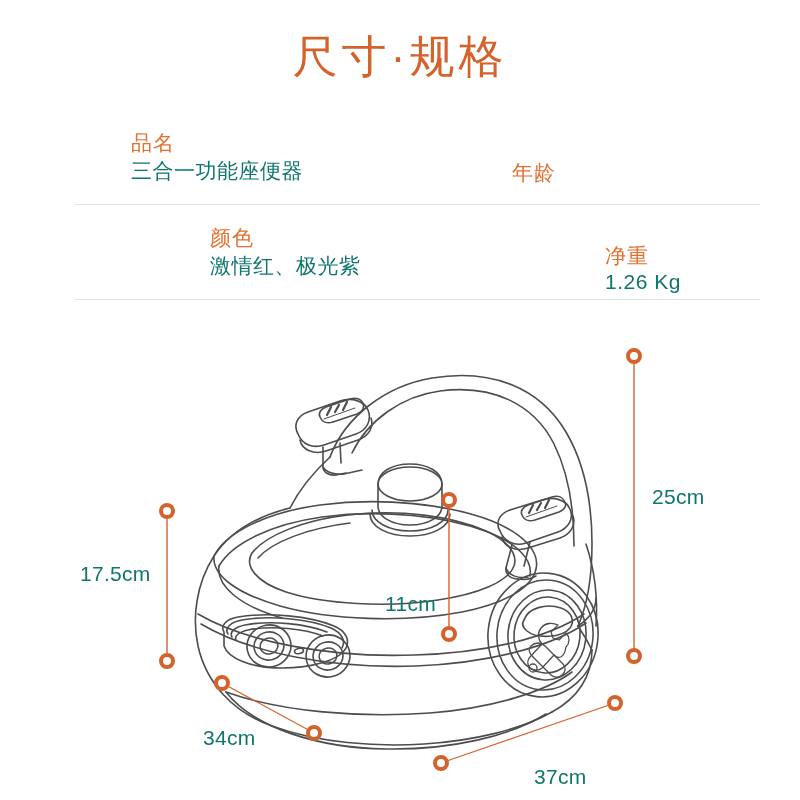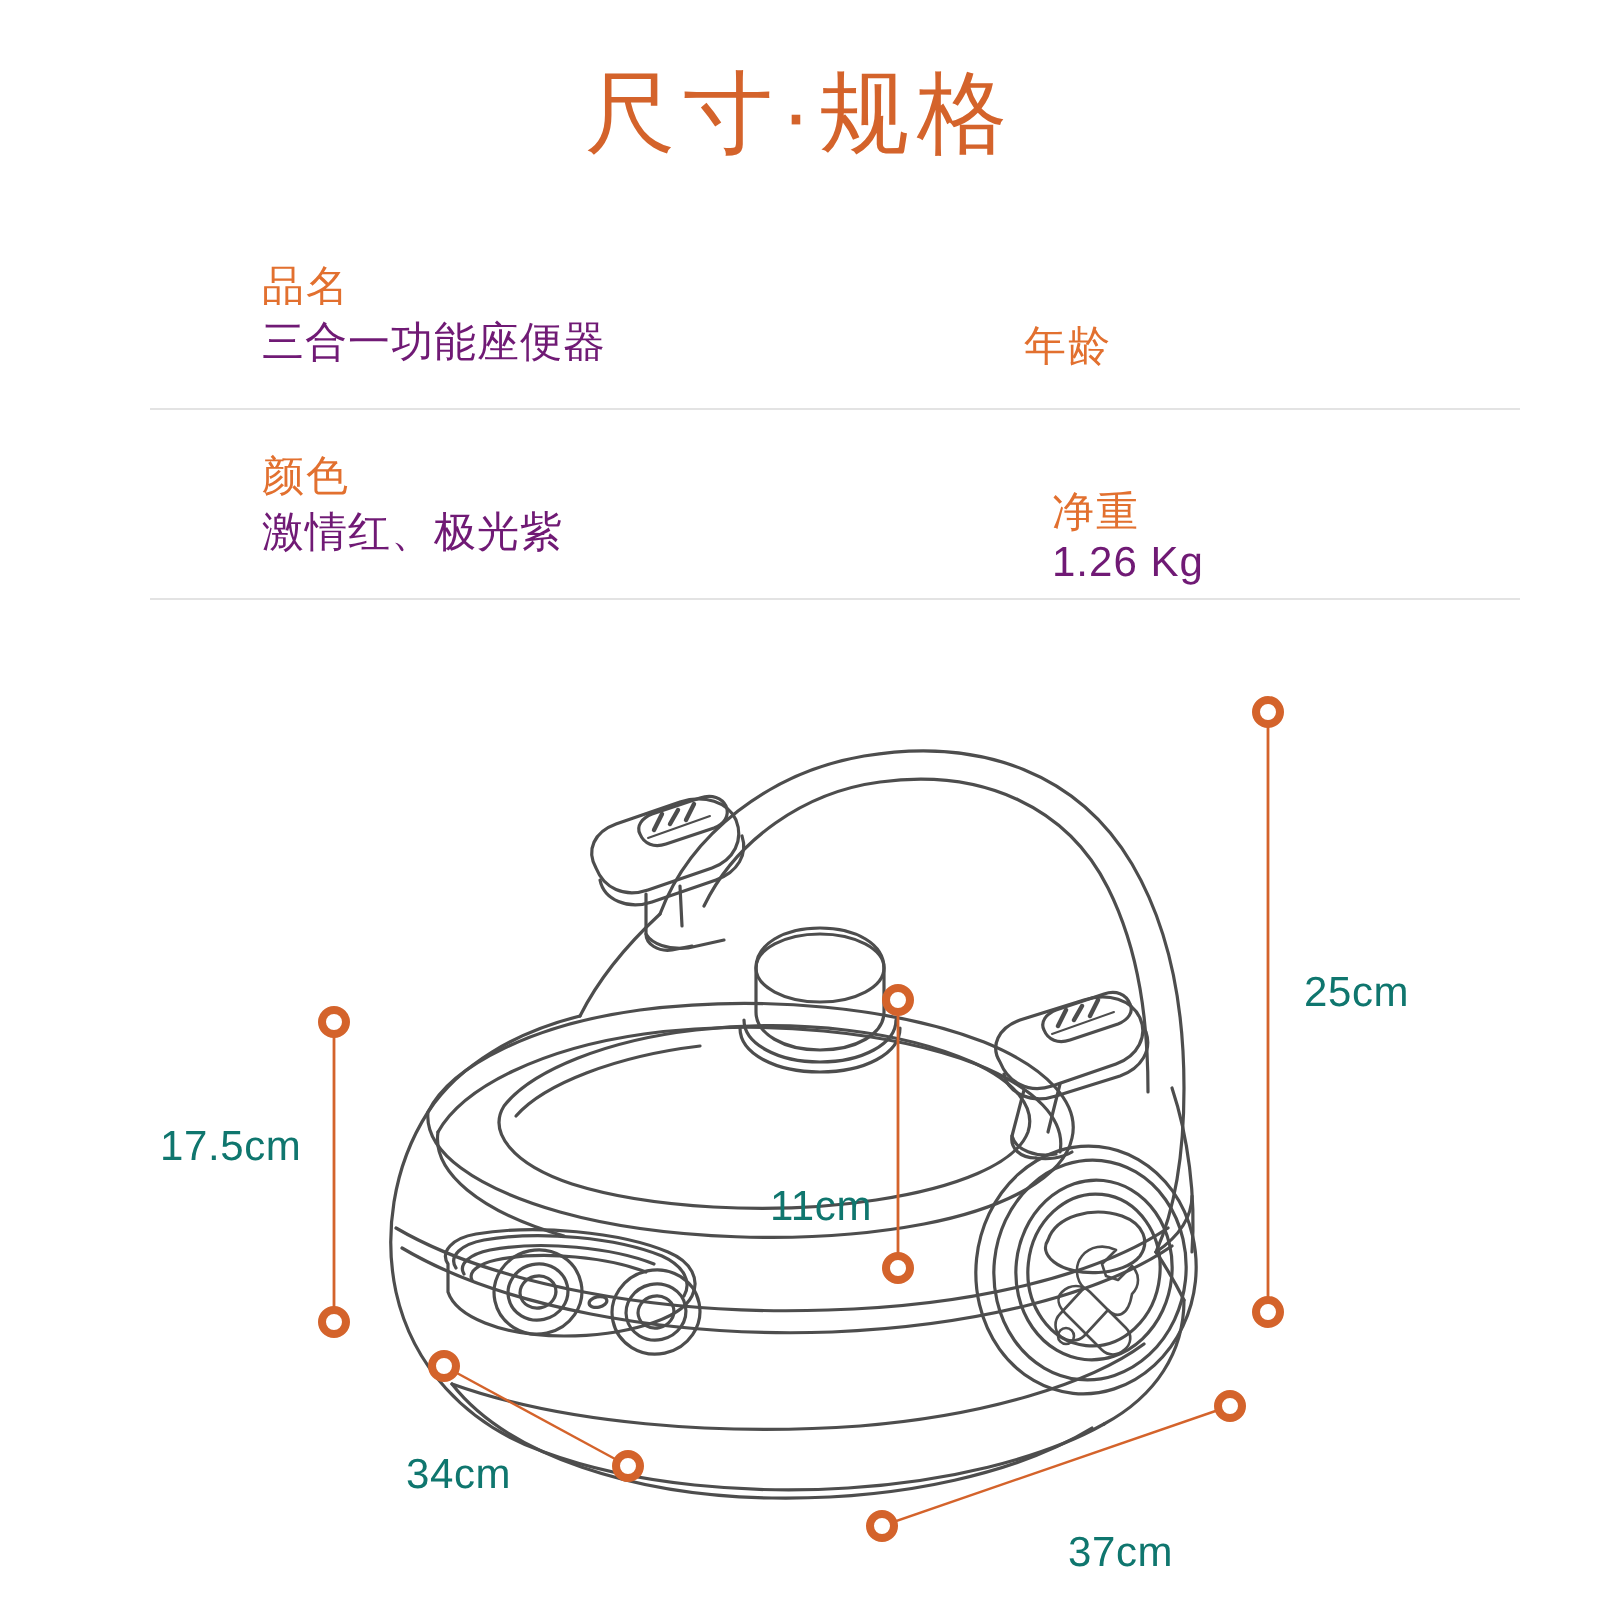--- a/index.html
+++ b/index.html
@@ -69,7 +69,7 @@
     letter-spacing: 1px;
   }
   .spec-value {
-    color: #701a75;
+    color: #0f766e;
     font-size: 21px;
     margin-left: 14px;
     letter-spacing: 0.5px;

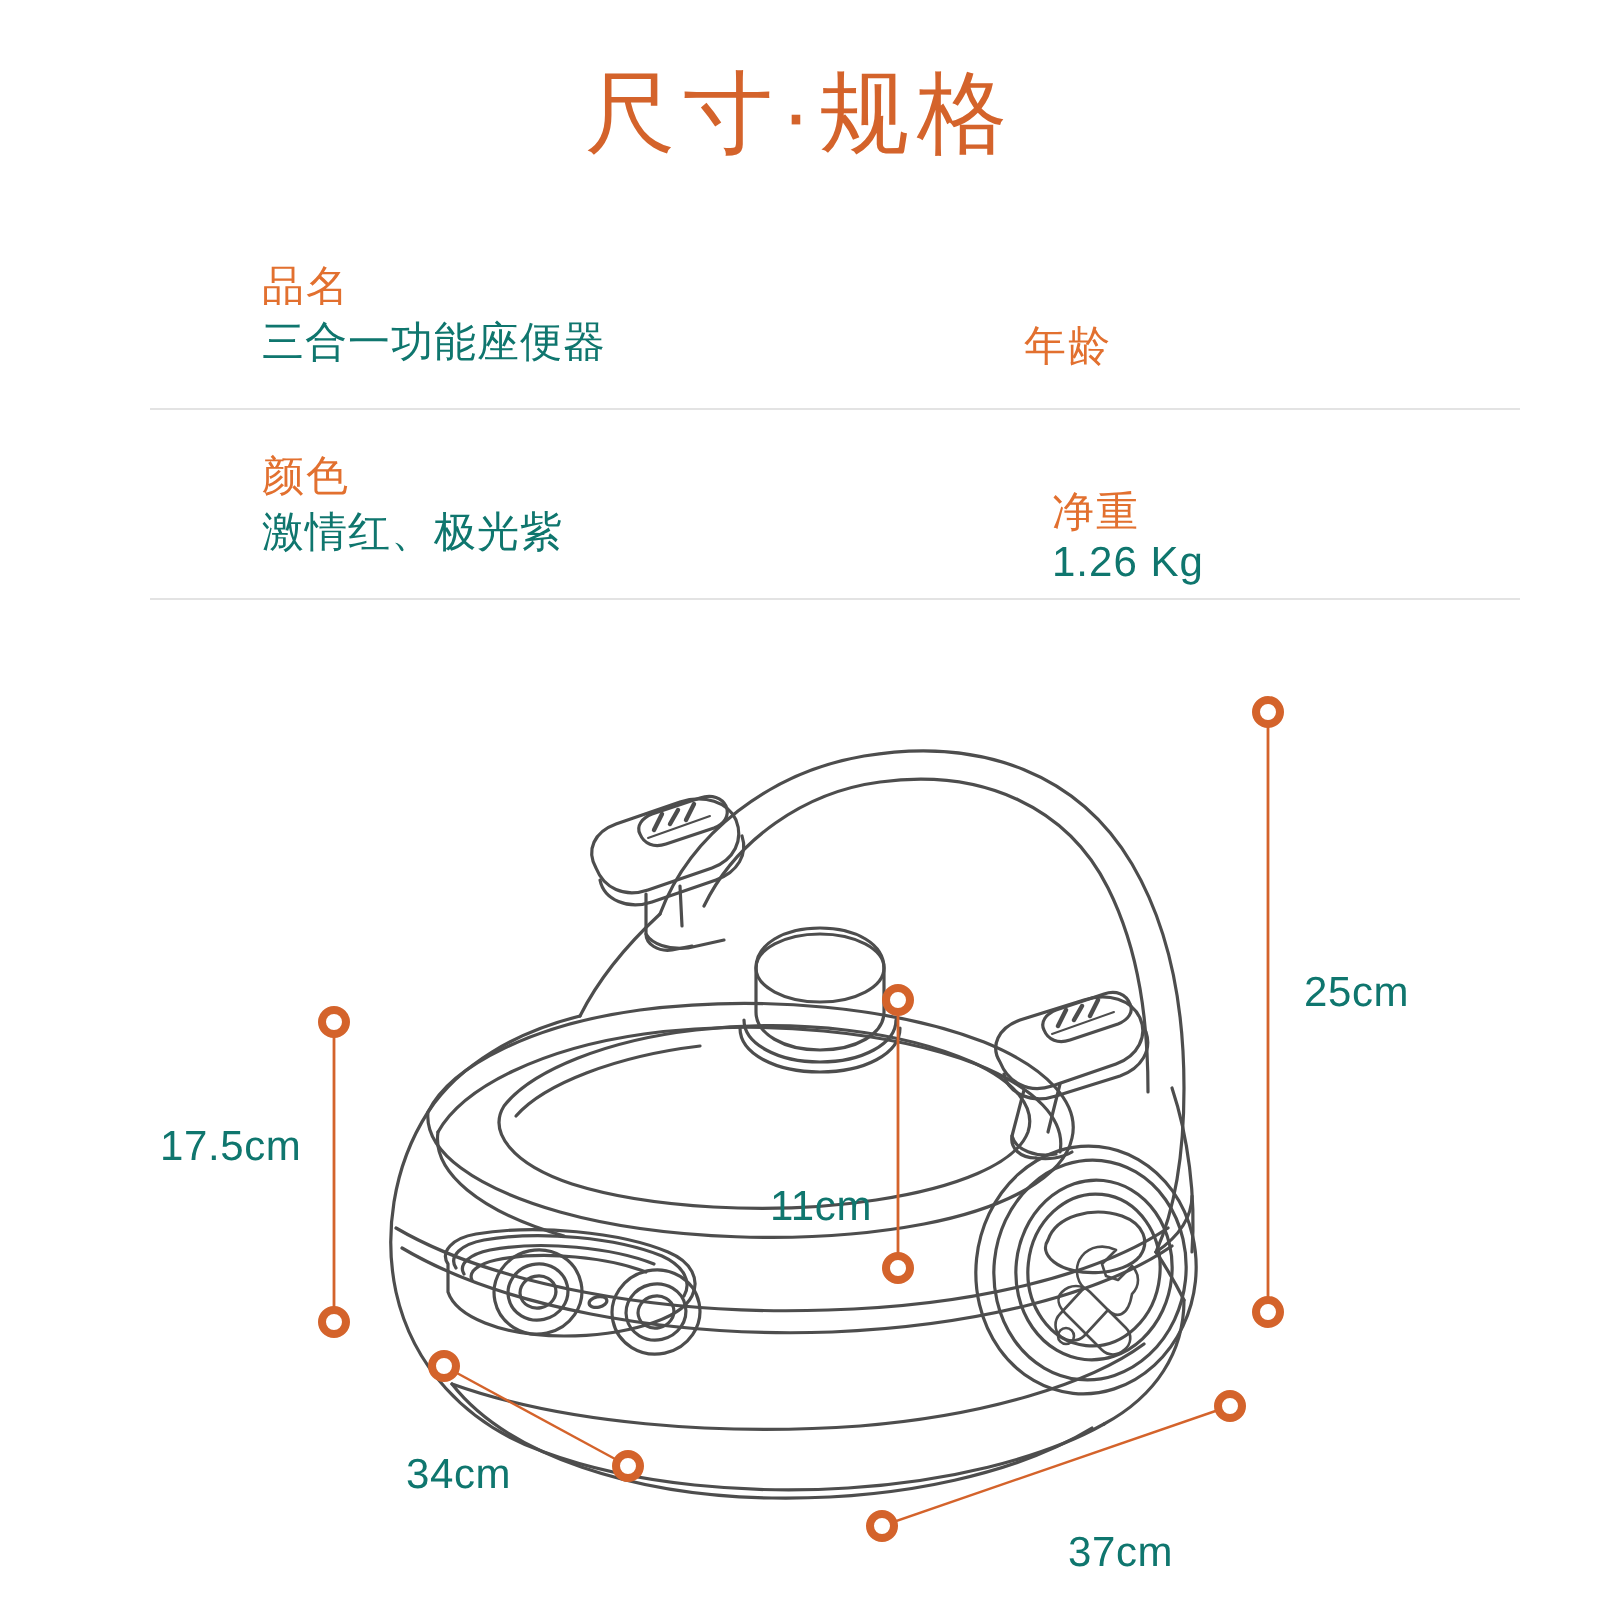--- a/index.html
+++ b/index.html
@@ -51,6 +51,7 @@
   }
   .spec-row + .spec-row {
     border-top: 1px solid #e3e3e3;
+    justify-content: center;
   }
   #spec-table {
     border-bottom: 1px solid #e3e3e3;

